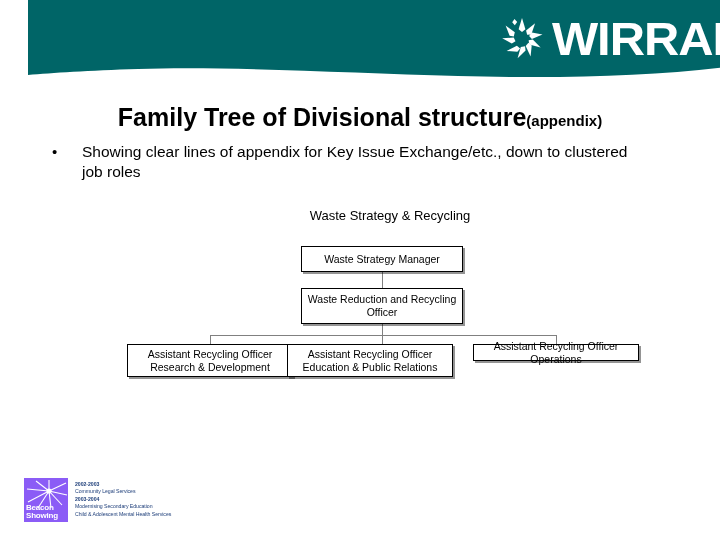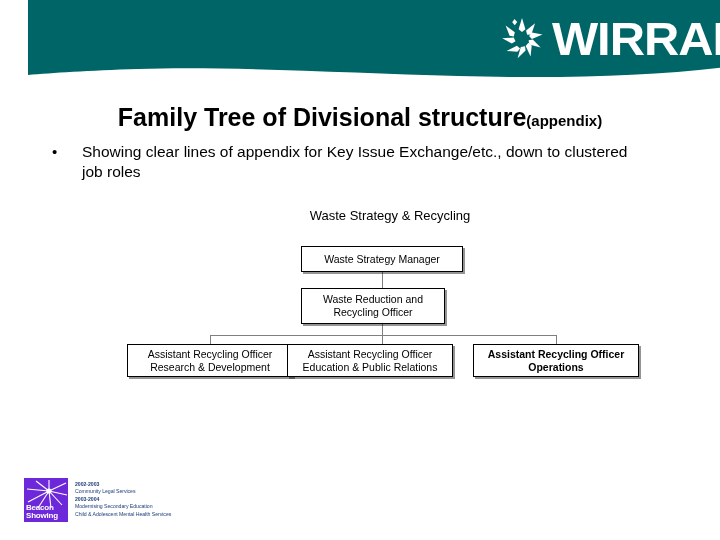--- a/index.html
+++ b/index.html
@@ -130,7 +130,7 @@
 
   
   .n-manager   { left: 181px; top: 46px;  width: 162px; height: 26px; }
-  .n-reduction { left: 181px; top: 88px;  width: 144px; height: 36px; text-align: center; }
+  .n-reduction { left: 181px; top: 88px;  width: 162px; height: 36px; text-align: center; }
   .n-rd        { left: 7px;   top: 144px; width: 166px; height: 33px; }
   .n-edu       { left: 167px; top: 144px; width: 166px; height: 33px; }
   .n-ops       { left: 353px; top: 144px; width: 166px; height: 33px; font-weight: bold; }

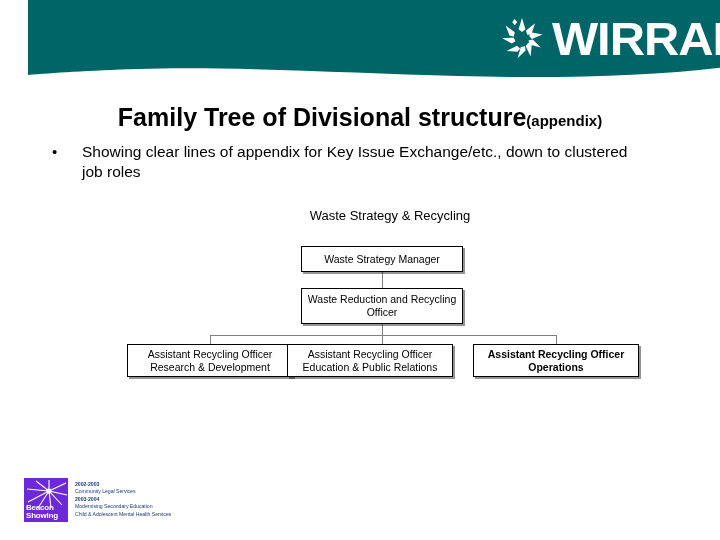--- a/index.html
+++ b/index.html
@@ -133,7 +133,7 @@
   .n-reduction { left: 181px; top: 88px;  width: 162px; height: 36px; text-align: center; }
   .n-rd        { left: 7px;   top: 144px; width: 166px; height: 33px; }
   .n-edu       { left: 167px; top: 144px; width: 166px; height: 33px; }
-  .n-ops       { left: 353px; top: 144px; width: 166px; height: 33px; font-weight: bold; }
+  .n-ops       { left: 353px; top: 144px; width: 166px; height: 17px; }
   .n-clerical  { left: 211px; top: 198px; width: 132px; height: 25px; }
 
   

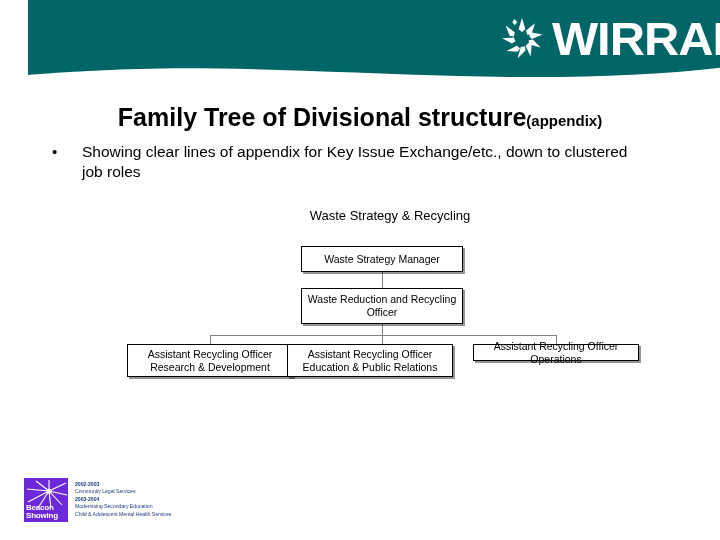--- a/index.html
+++ b/index.html
@@ -149,7 +149,7 @@
     position: relative;
     width: 44px;
     height: 44px;
-    background: #6d28d9;
+    background: #8b5cf6;
     flex: 0 0 44px;
   }
   .beacon-badge svg { display: block; }

